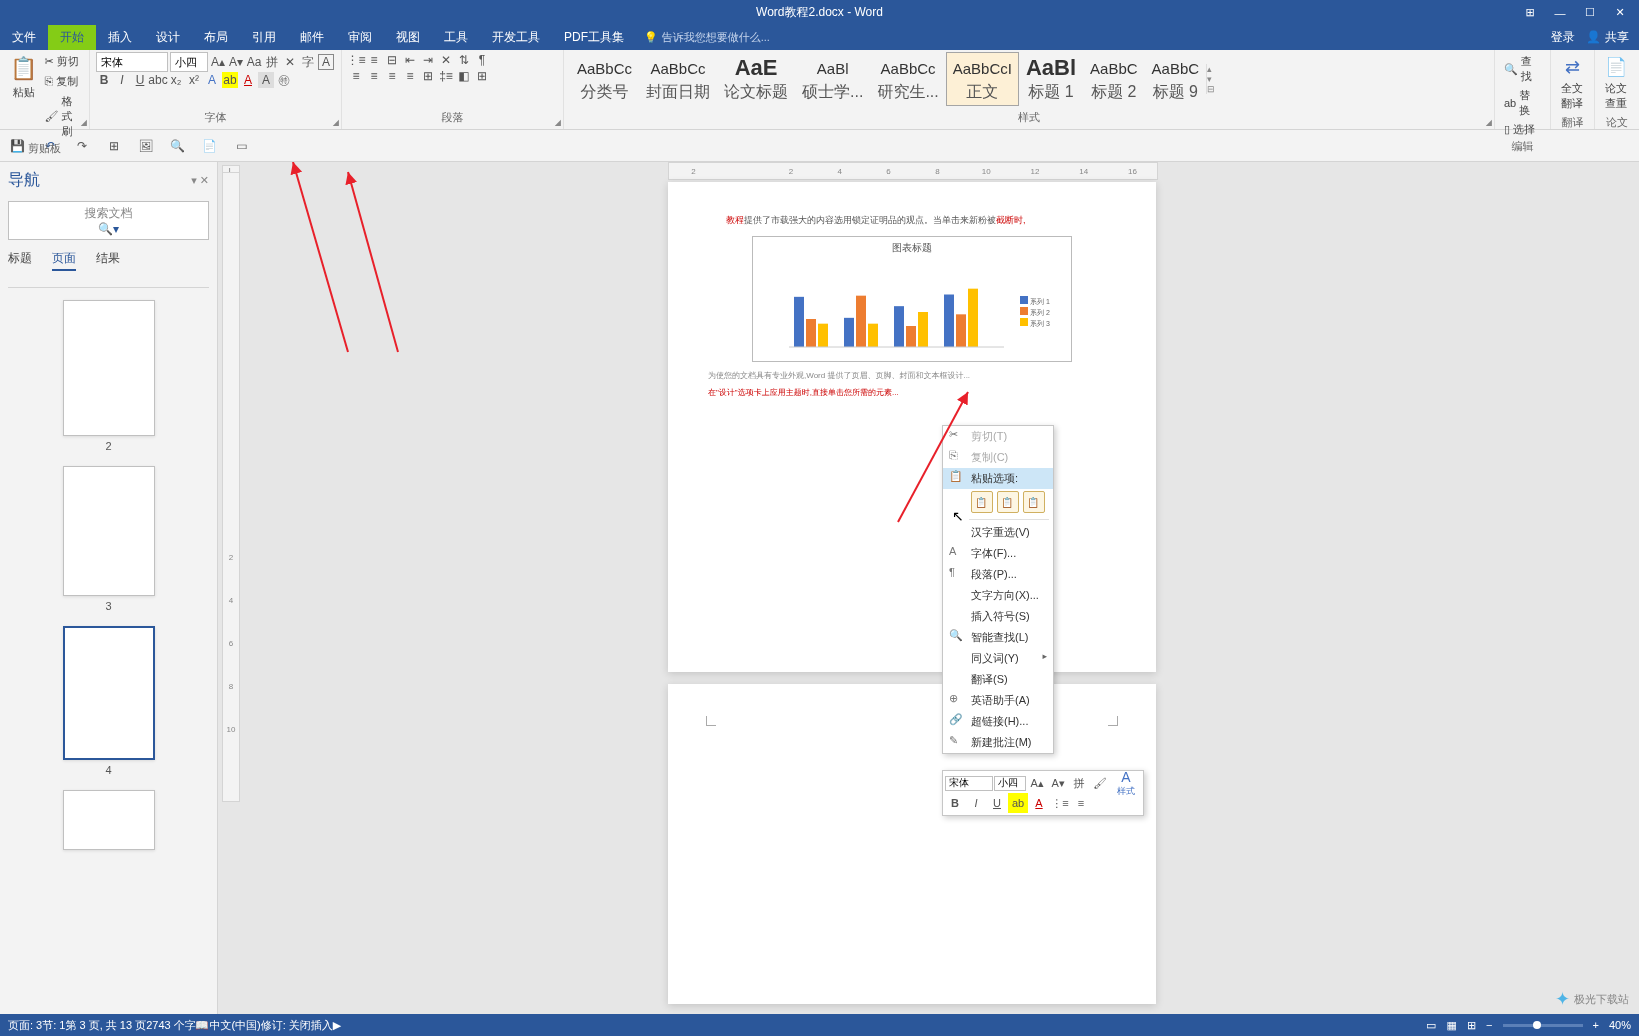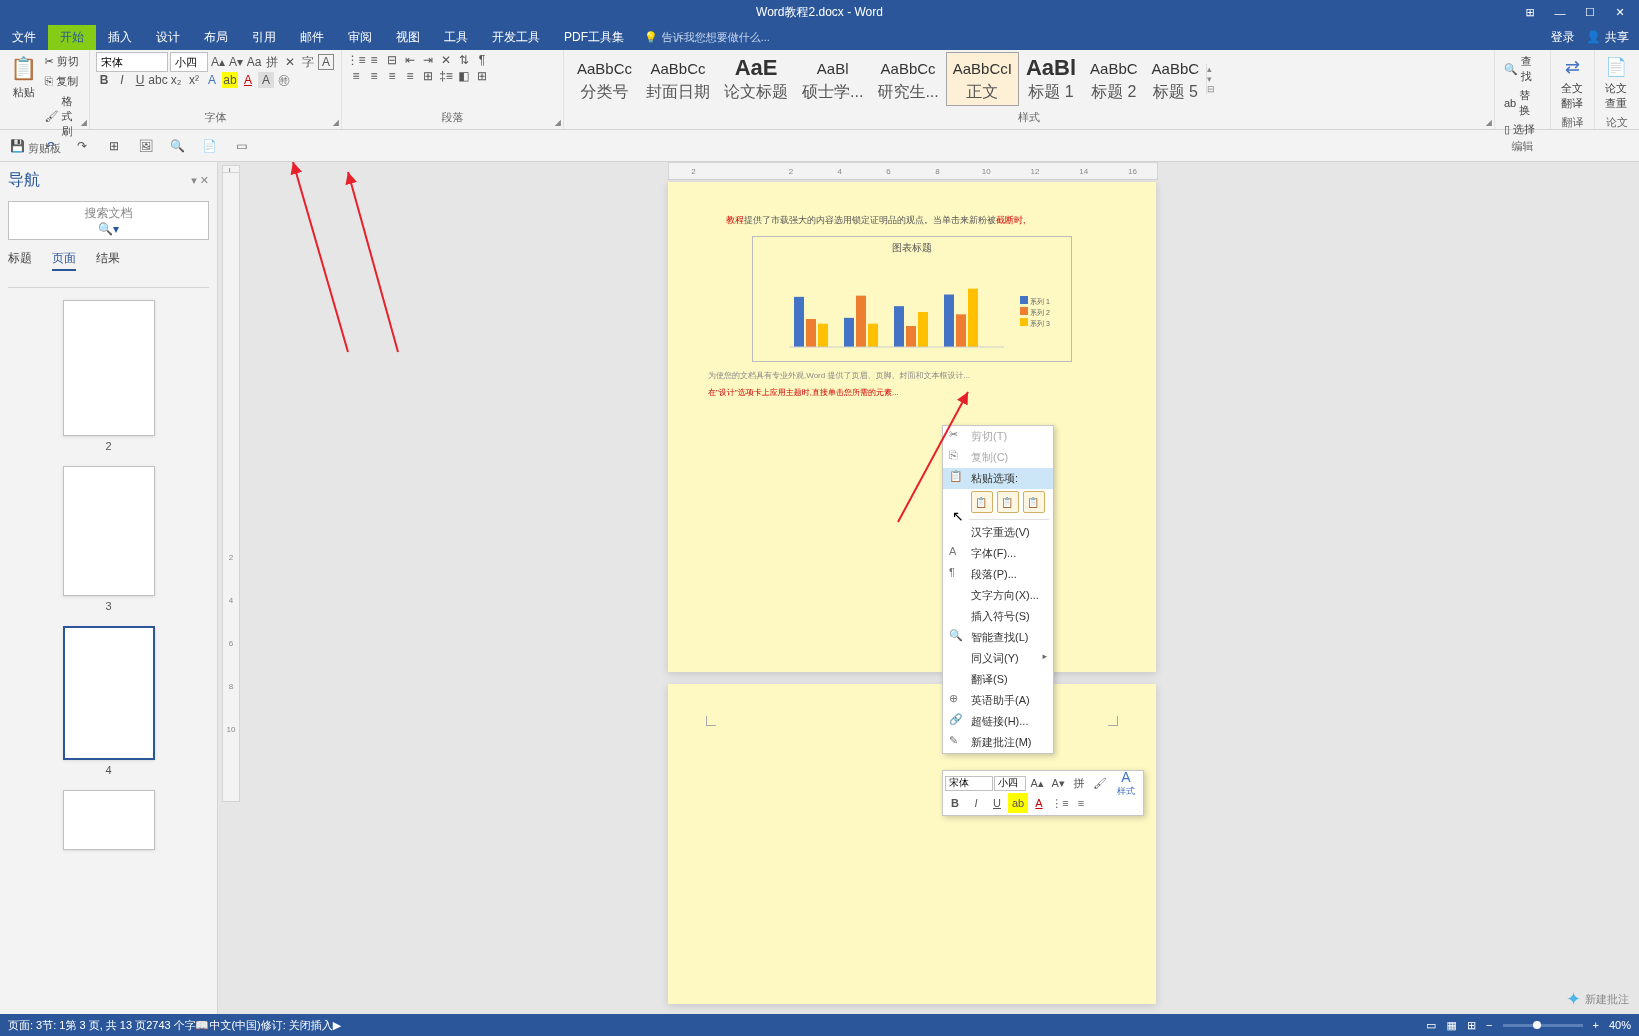--- a/index.html
+++ b/index.html
@@ -235,7 +235,7 @@
         </div>
         <div class="style-item">
           <div class="style-sample">AaBbC</div>
-          <div class="style-name">标题 5</div>
+          <div class="style-name">标题 9</div>
         </div>
         <div style="width: 16px; display: flex; flex-direction: column; justify-content: center; color: rgb(136, 136, 136); font-size: 9px; border-left: 1px solid rgb(221, 221, 221);">
           <span>▴</span>

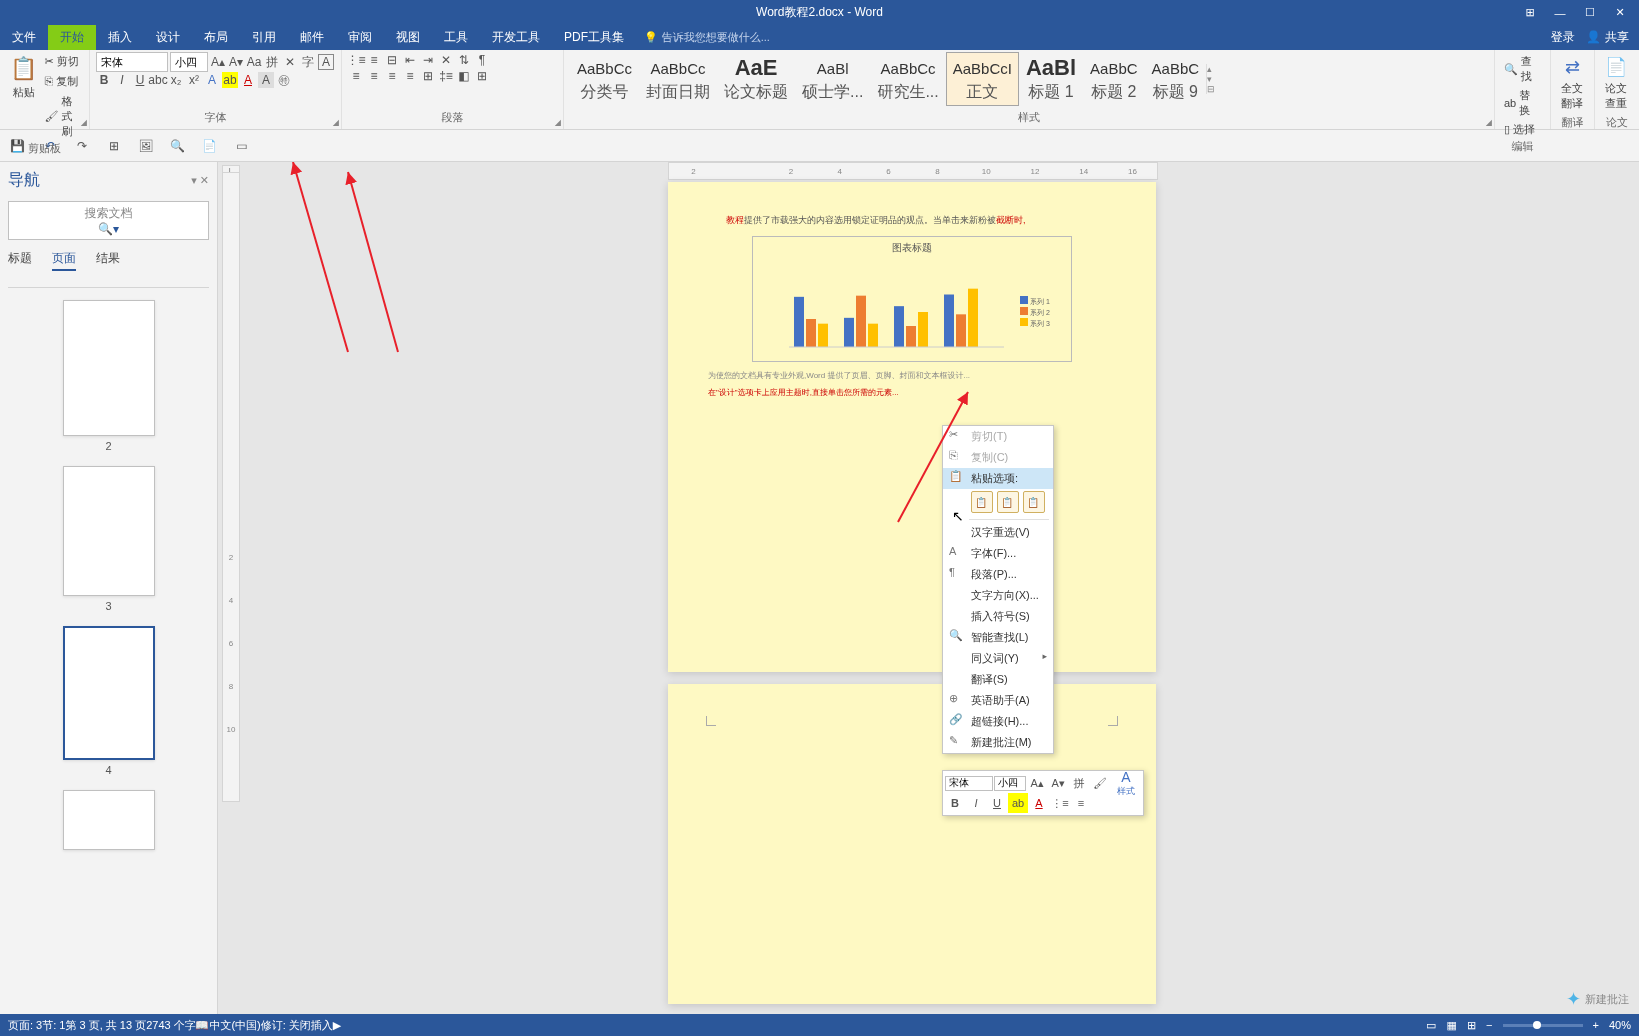--- a/index.html
+++ b/index.html
@@ -43,7 +43,7 @@
 .vruler{position:absolute;left:4px;top:10px;width:18px;background:#f3f3f3;border:1px solid #d4d4d4;font-size:8px;color:#888;display:flex;flex-direction:column;align-items:center;padding-top:380px;gap:34px;height:630px;}
 .hruler{position:absolute;left:450px;top:0;height:18px;background:#f3f3f3;border:1px solid #d4d4d4;width:490px;display:flex;font-size:8px;color:#888;align-items:center;}
 .hruler span{flex:1;text-align:center;}
-.page{position:absolute;background:#fef9c3;box-shadow:0 2px 8px rgba(0,0,0,0.15);}
+.page{position:absolute;background:#ffffff;box-shadow:0 2px 8px rgba(0,0,0,0.15);}
 .page1{left:450px;top:20px;width:488px;height:490px;padding:30px 40px;font-size:9px;color:#555;}
 .page2{left:450px;top:522px;width:488px;height:320px;}
 .corner{position:absolute;width:14px;height:14px;}

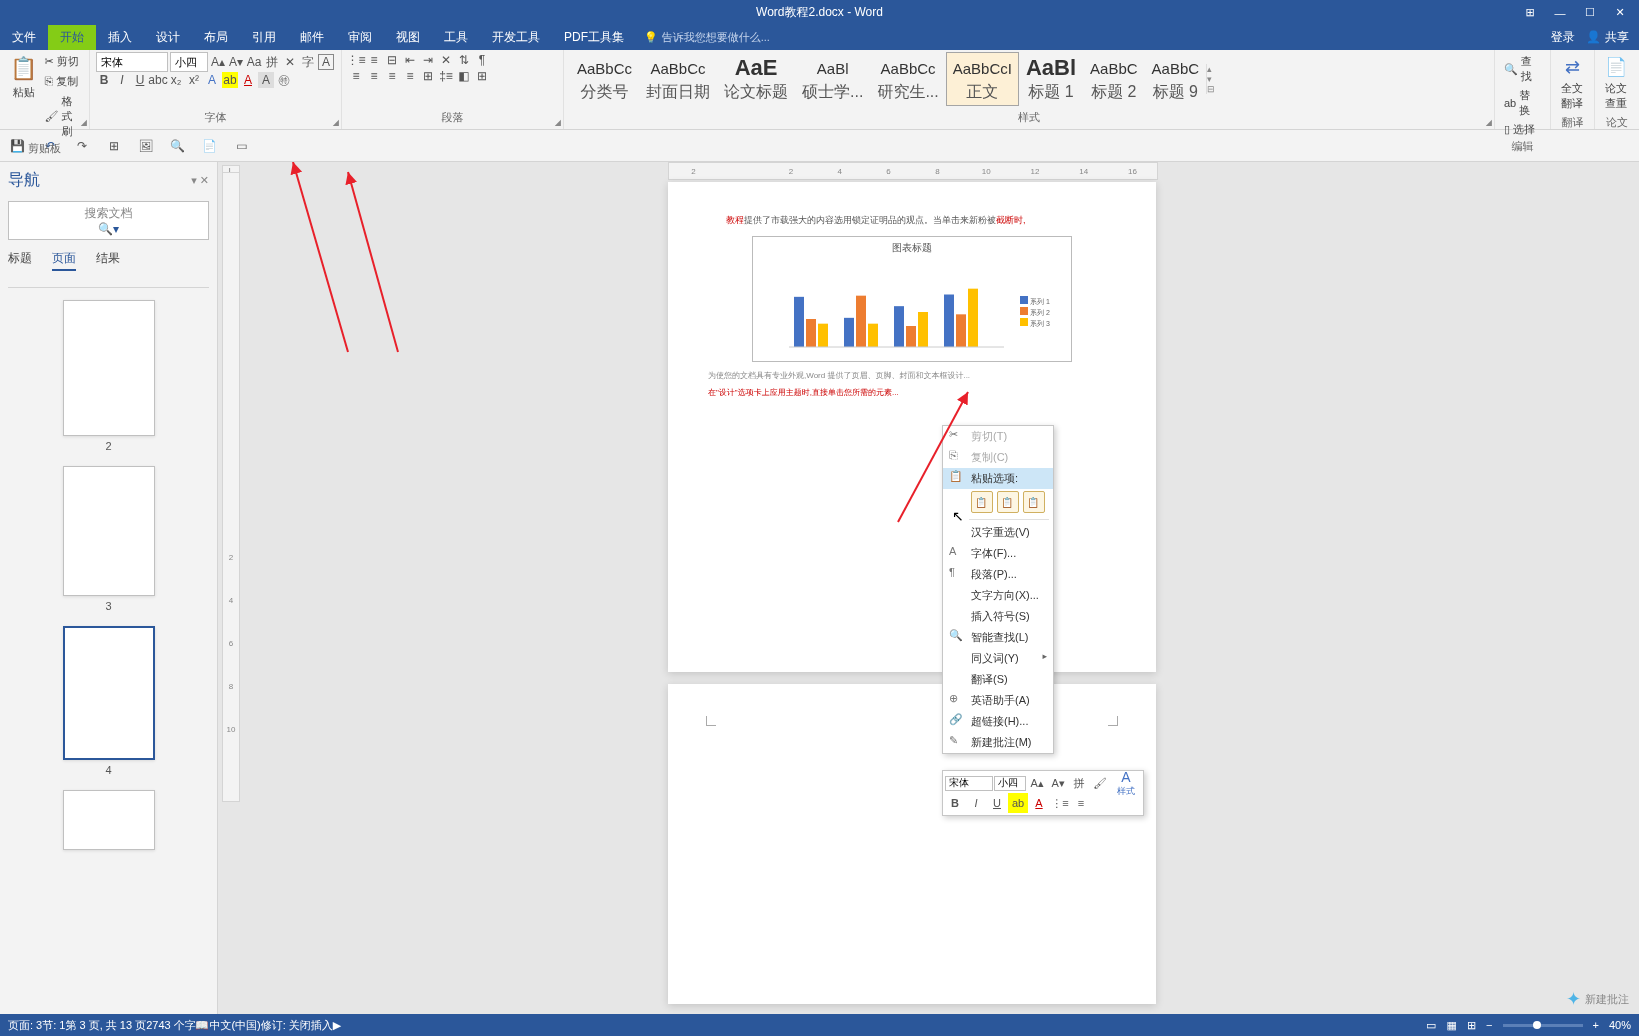--- a/index.html
+++ b/index.html
@@ -478,7 +478,7 @@
 
 <div class="watermark">
   <span style="color:#4fb4e6;font-size:18px">✦</span>
-  <span>新建批注</span>
+  <span>极光下载站</span>
 </div>
 
 </body></html>

